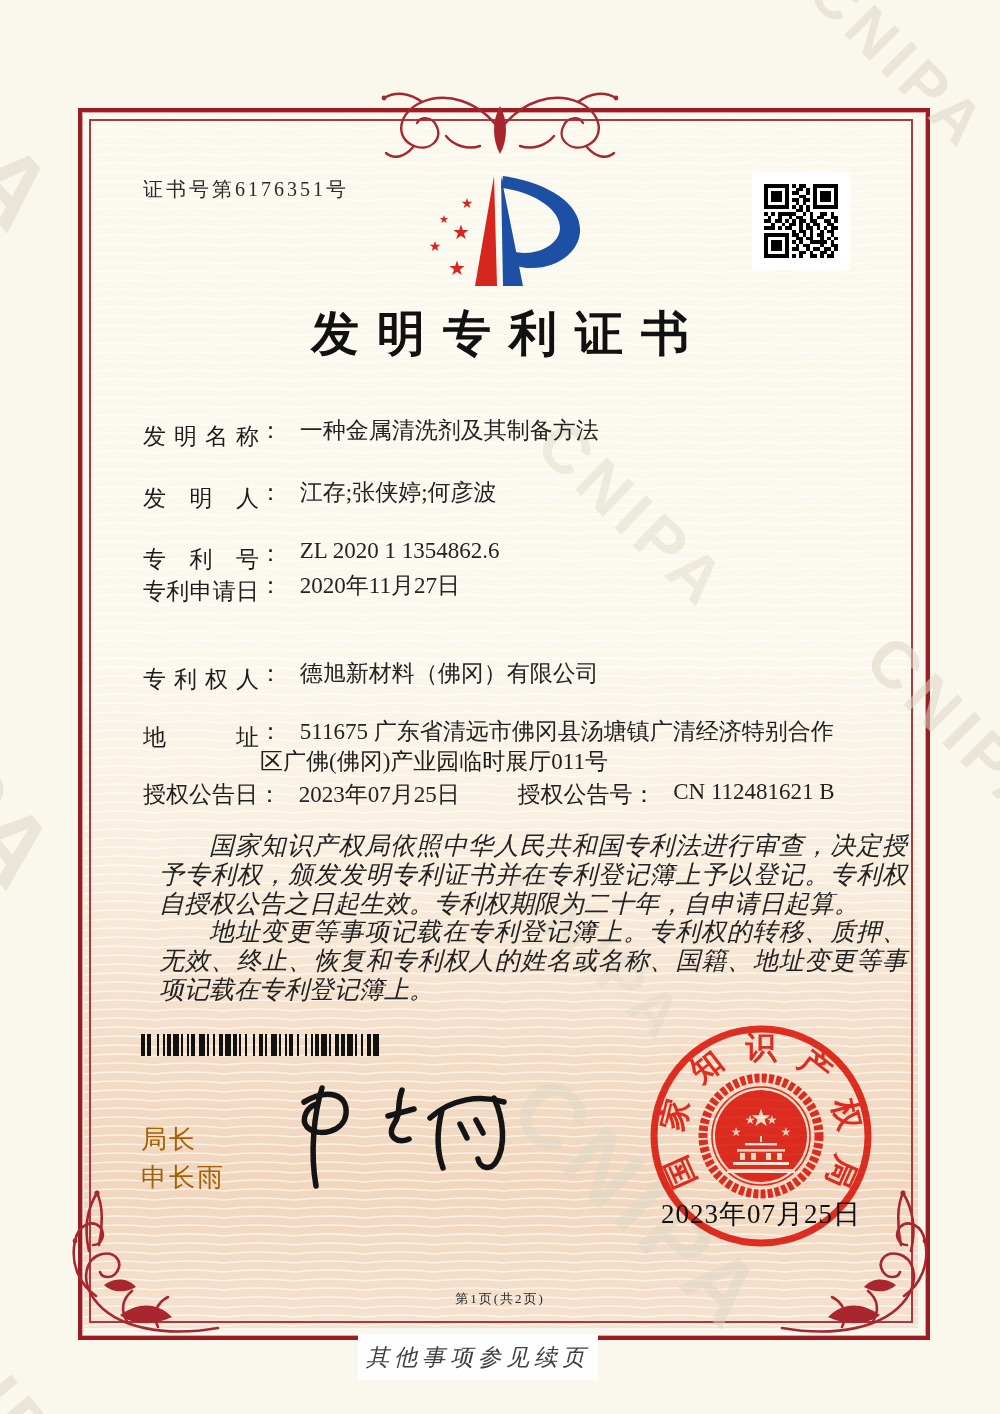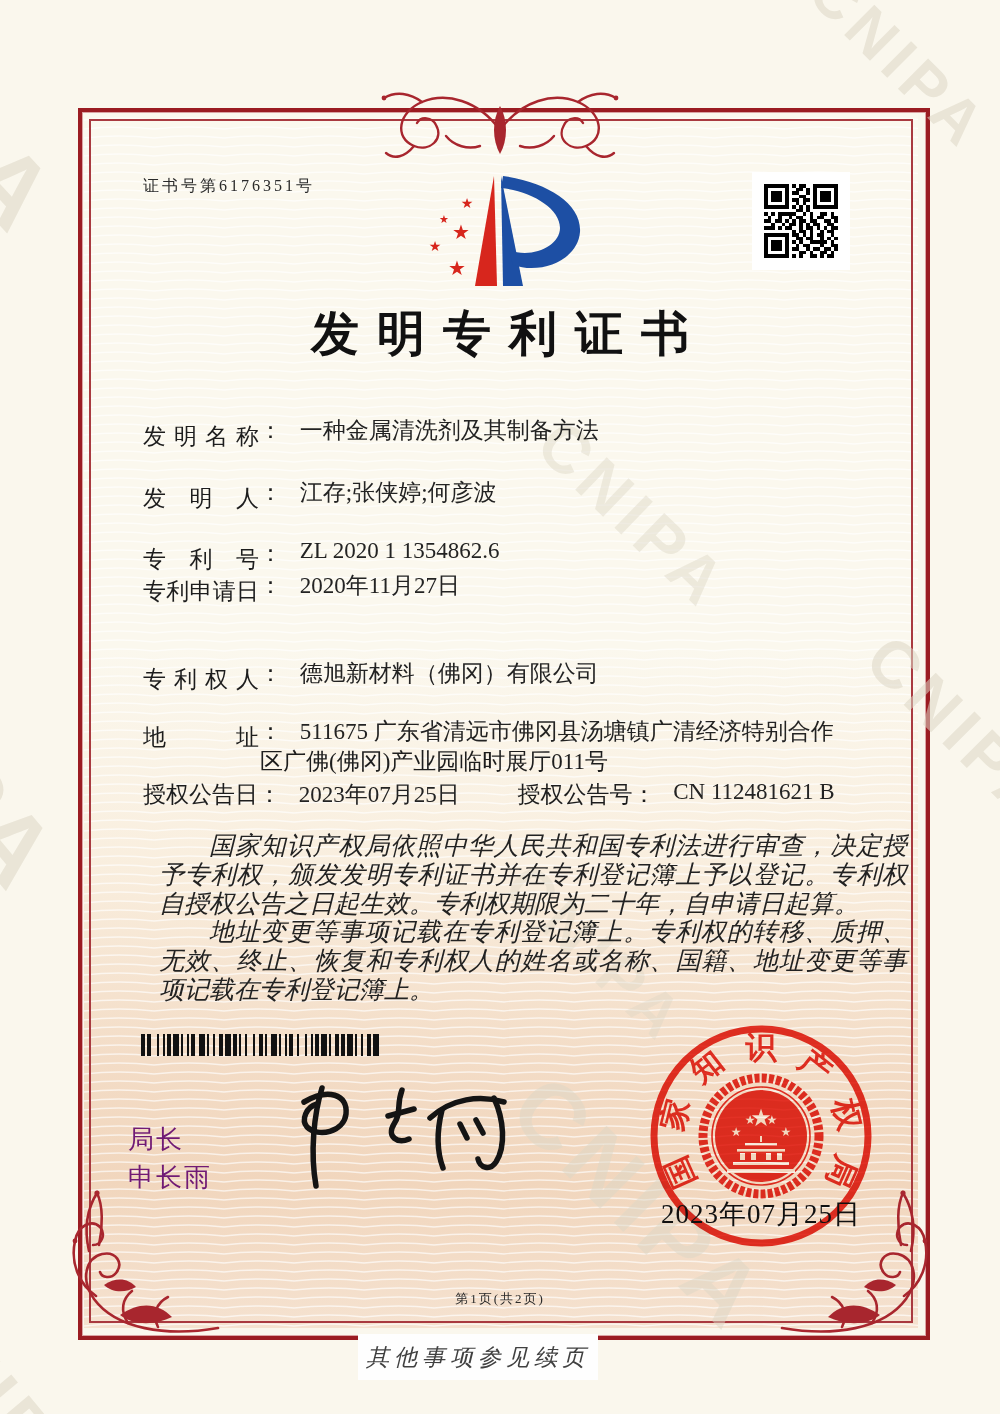--- a/index.html
+++ b/index.html
@@ -19,7 +19,7 @@
       color:#ddd7c6;opacity:.55;letter-spacing:7px;white-space:nowrap;transform-origin:0 0;}
 
   
-  .cert-no{left:143px;top:176px;font-size:16px;letter-spacing:3px;color:#2a2a2a;}
+  .cert-no{left:143px;top:176px;font-size:20px;letter-spacing:3px;color:#2a2a2a;}
   .title{left:500px;top:294px;transform:translateX(-50%);font-size:48px;font-weight:700;
          letter-spacing:18px;padding-left:18px;white-space:nowrap;color:#111;margin-top:8px;}
   .qr-wrap{left:752px;top:172px;width:98px;height:98px;background:#fff;}

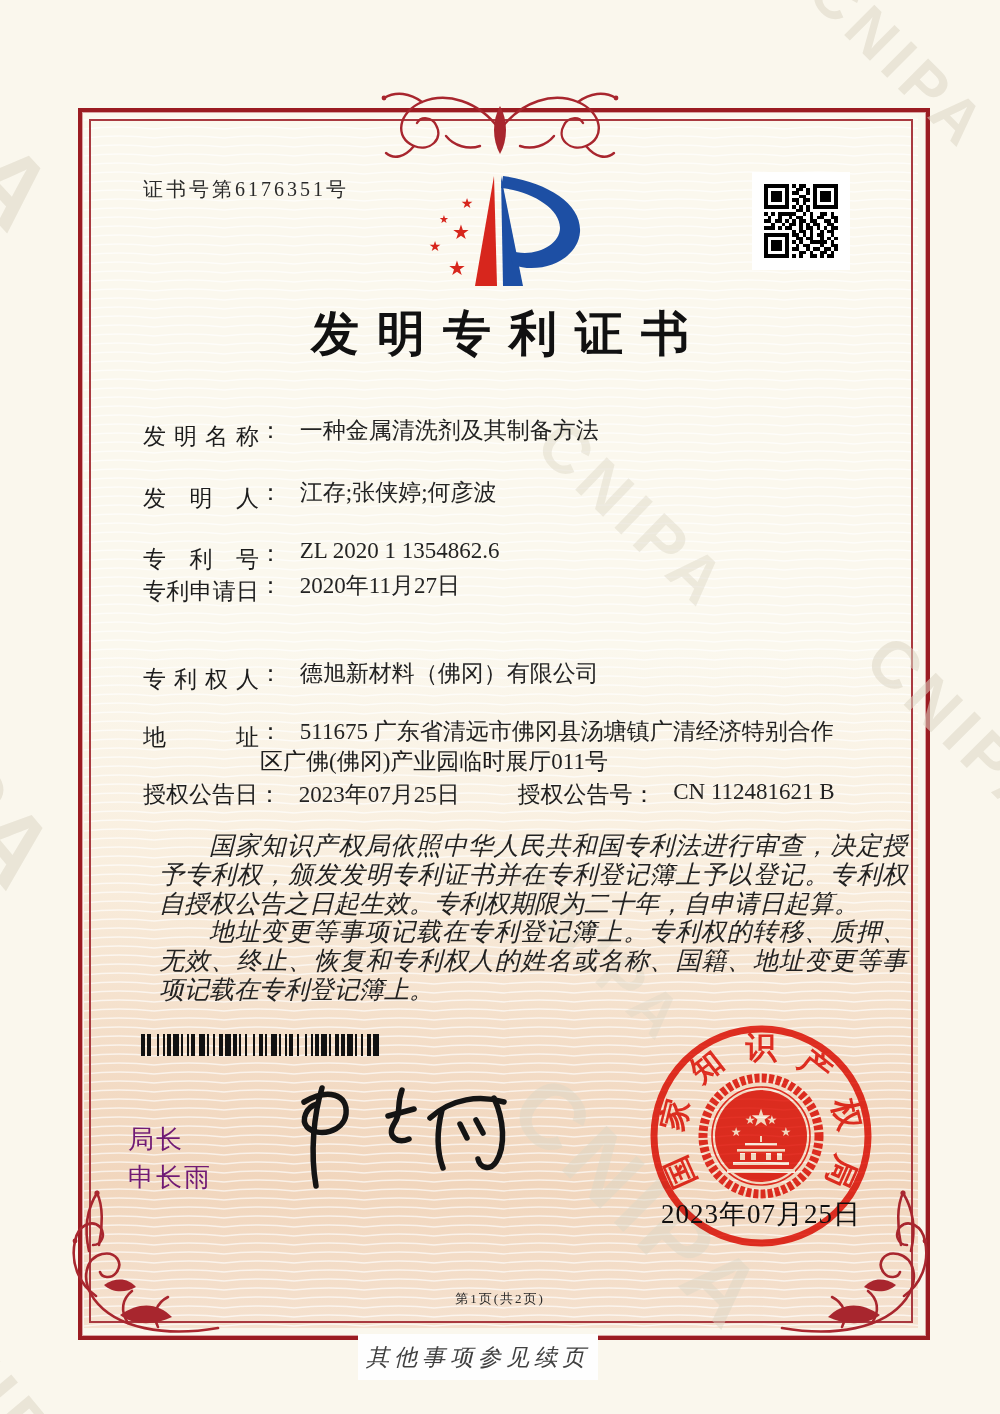--- a/index.html
+++ b/index.html
@@ -40,7 +40,7 @@
 
   
   .barcode{left:141px;top:1034px;}
-  .signer{left:128px;font-size:26px;letter-spacing:2px;color:#701a75;}
+  .signer{left:141px;font-size:26px;letter-spacing:2px;color:#a16207;}
   .signature{left:290px;top:1082px;}
   .seal-svg{left:645px;top:1020px;mix-blend-mode:multiply;}
   .seal-date{left:645px;top:1196px;width:232px;text-align:center;font-size:27px;

